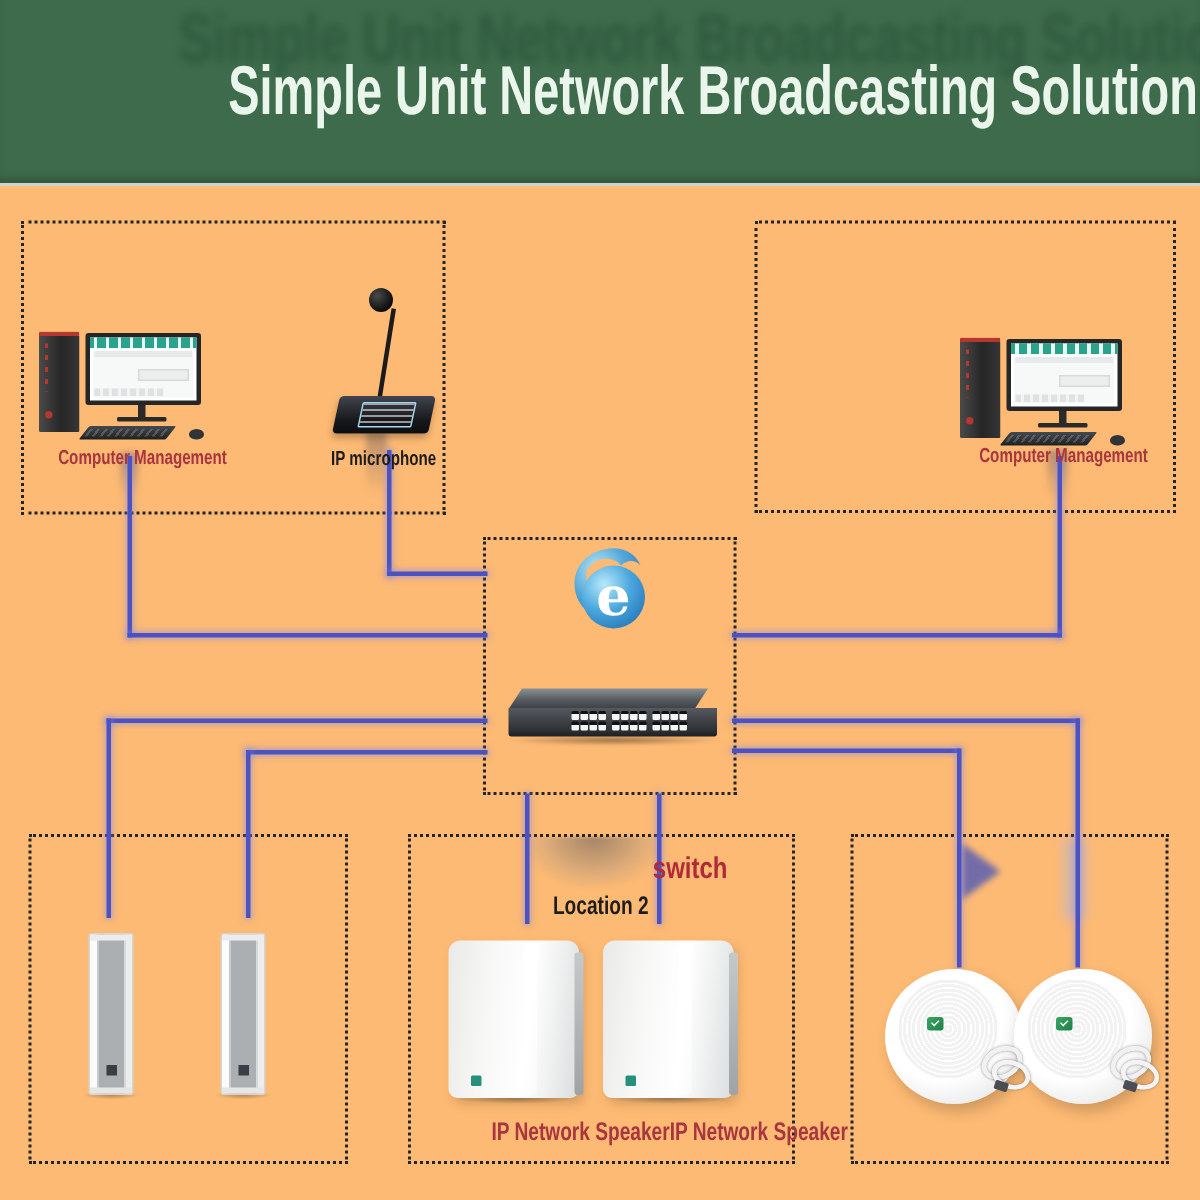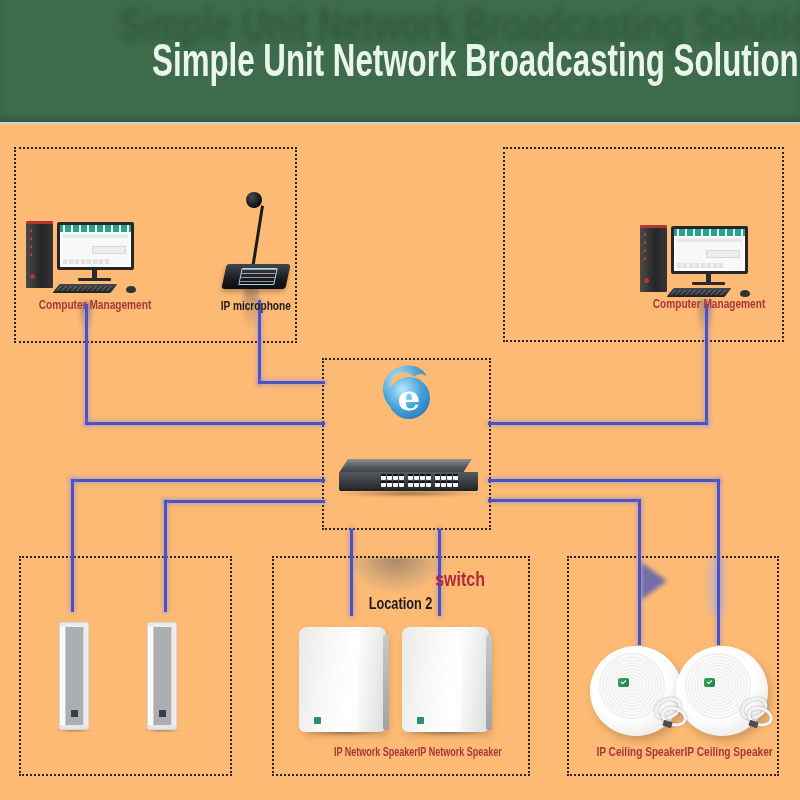--- a/index.html
+++ b/index.html
@@ -263,7 +263,7 @@
   <div class="wallspk" style="left:402px;top:627px;">
       <div class="wlogo"></div>
     </div>
-  <div class="rlabel" style="left:272px;top:745px;width:258px;font-size:12px;"><span class="cd">IP Network SpeakerIP Network Speaker</span></div>
+  <div class="rlabel" style="left:288px;top:745px;width:258px;font-size:17px;"><span class="cd">IP Network SpeakerIP Network Speaker</span></div>
 
   <div class="dbox" style="left:567px;top:556px;width:212px;height:220px;"></div>
   <div class="ceilspk" style="left:590px;top:646px;">

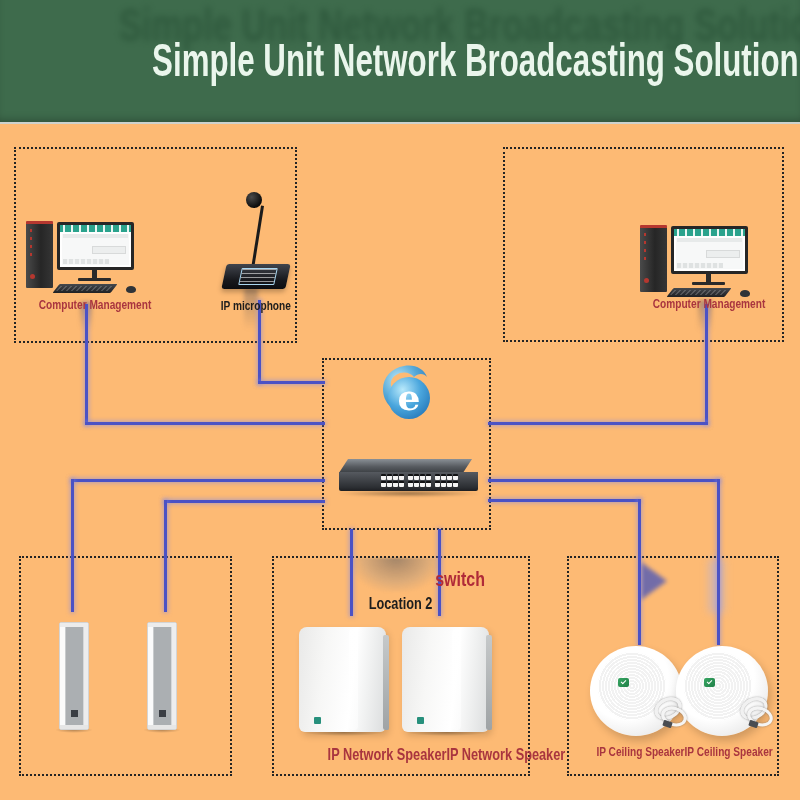--- a/index.html
+++ b/index.html
@@ -284,7 +284,6 @@
       <span class="w2"></span>
       <span class="plug"></span>
     </div>
-  <div class="rlabel" style="left:567px;top:744px;width:212px;font-size:13.5px;"><span class="cd">IP Ceiling SpeakerIP Ceiling Speaker</span></div>
 
 </div>
 

